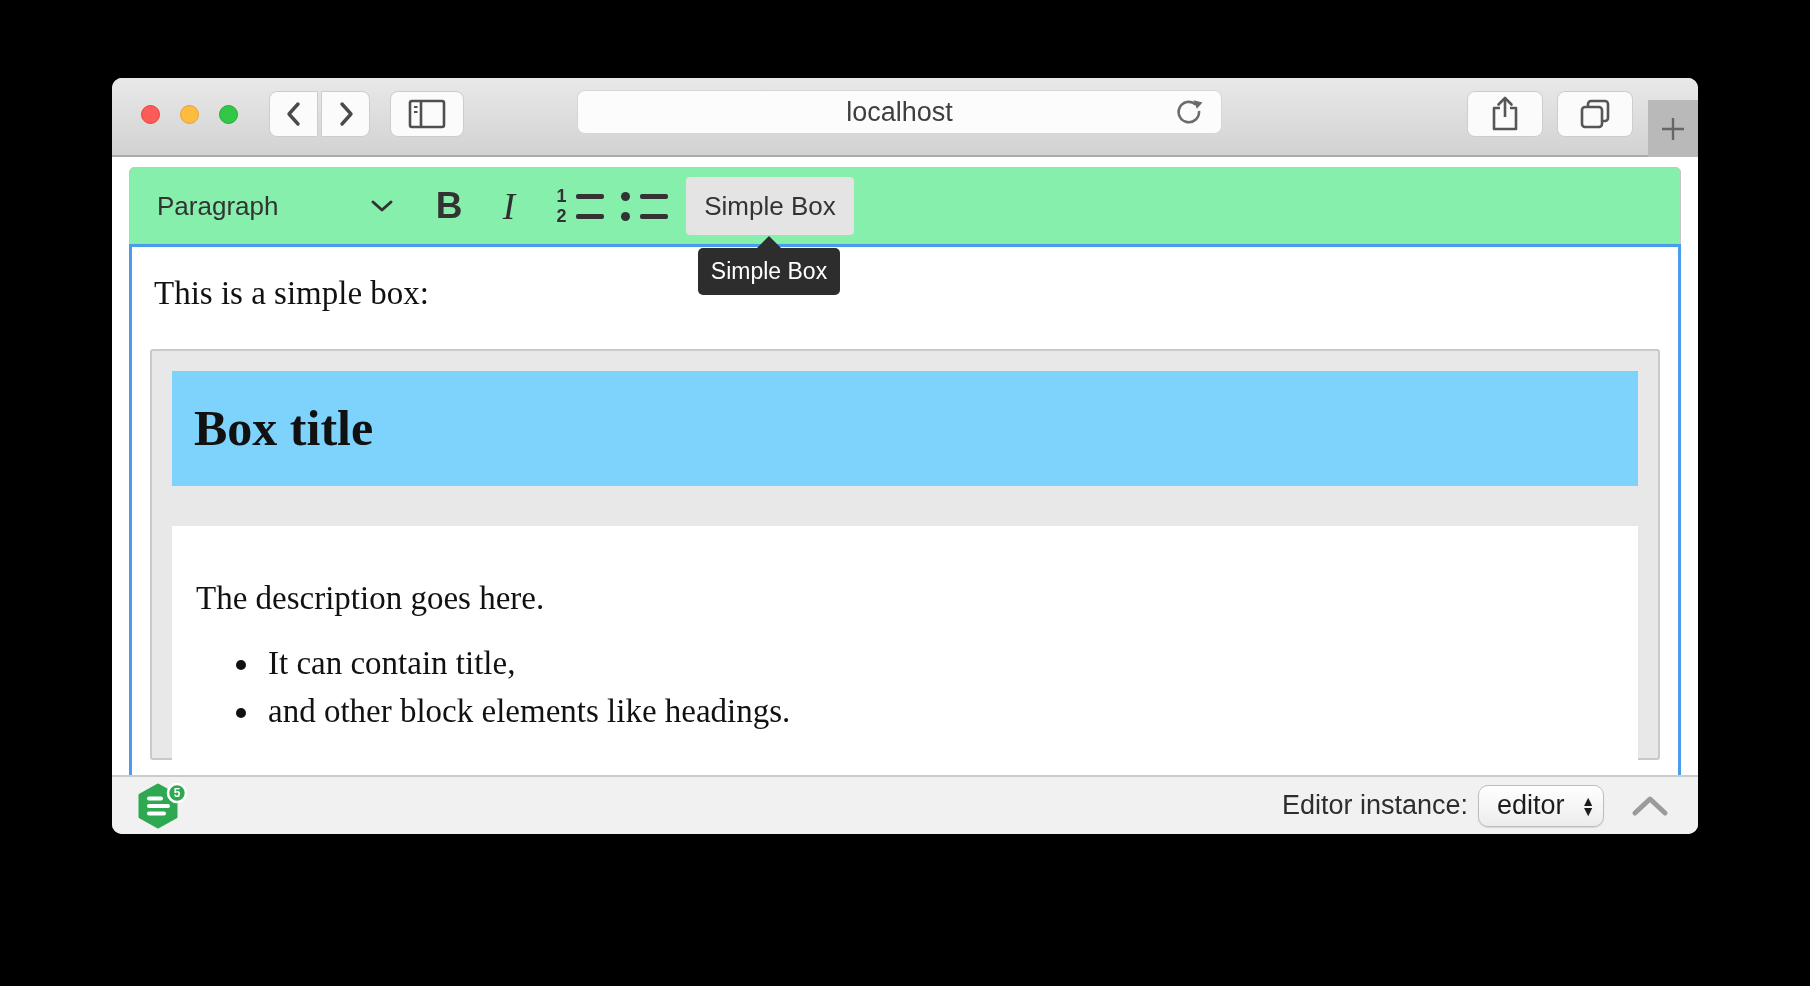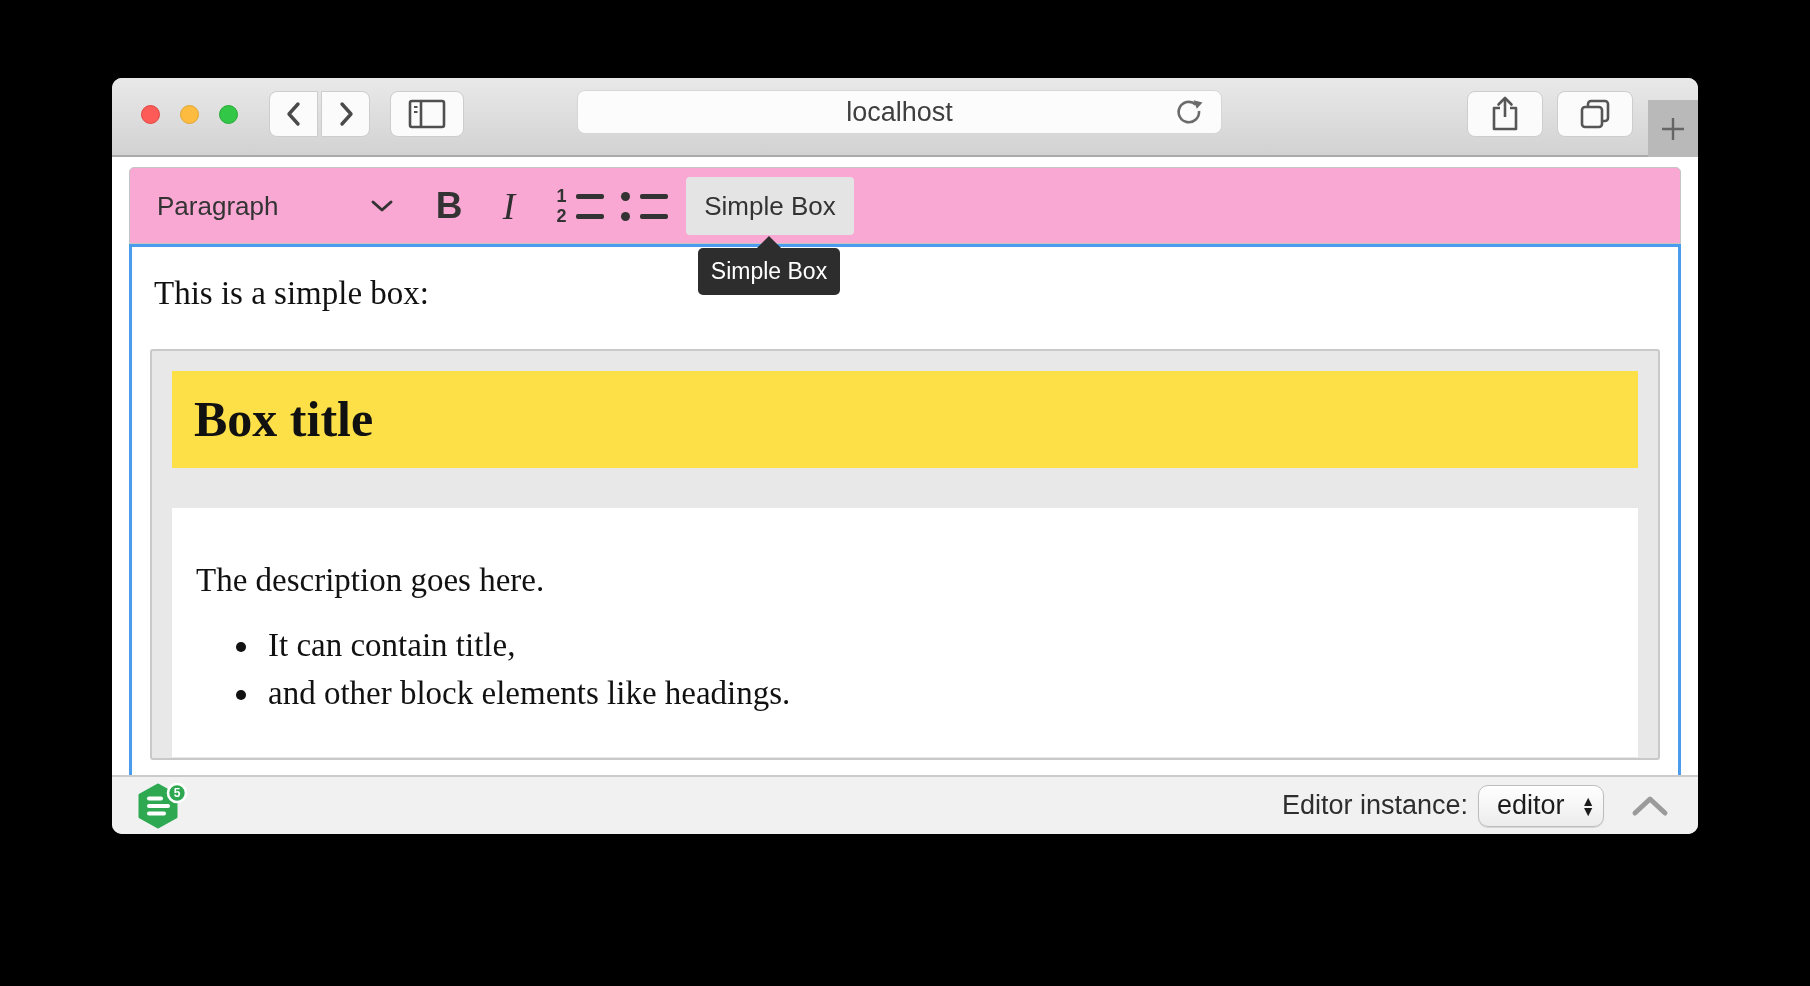--- a/index.html
+++ b/index.html
@@ -40,7 +40,7 @@
 
   
   .ed-toolbar { position:absolute; left:17px; top:10px; width:1552px; height:77px;
-                background:#f9a8d4; border:1px solid #c5c5c5; border-radius:5px 5px 0 0; }
+                background:#86efac; border:1px solid #c5c5c5; border-radius:5px 5px 0 0; }
   .para-ctl { position:absolute; left:0; top:0; width:278px; height:100%; cursor:pointer; }
   .para-label { position:absolute; left:27px; top:50%; transform:translateY(-50%);
                 font-size:26px; color:#333; }

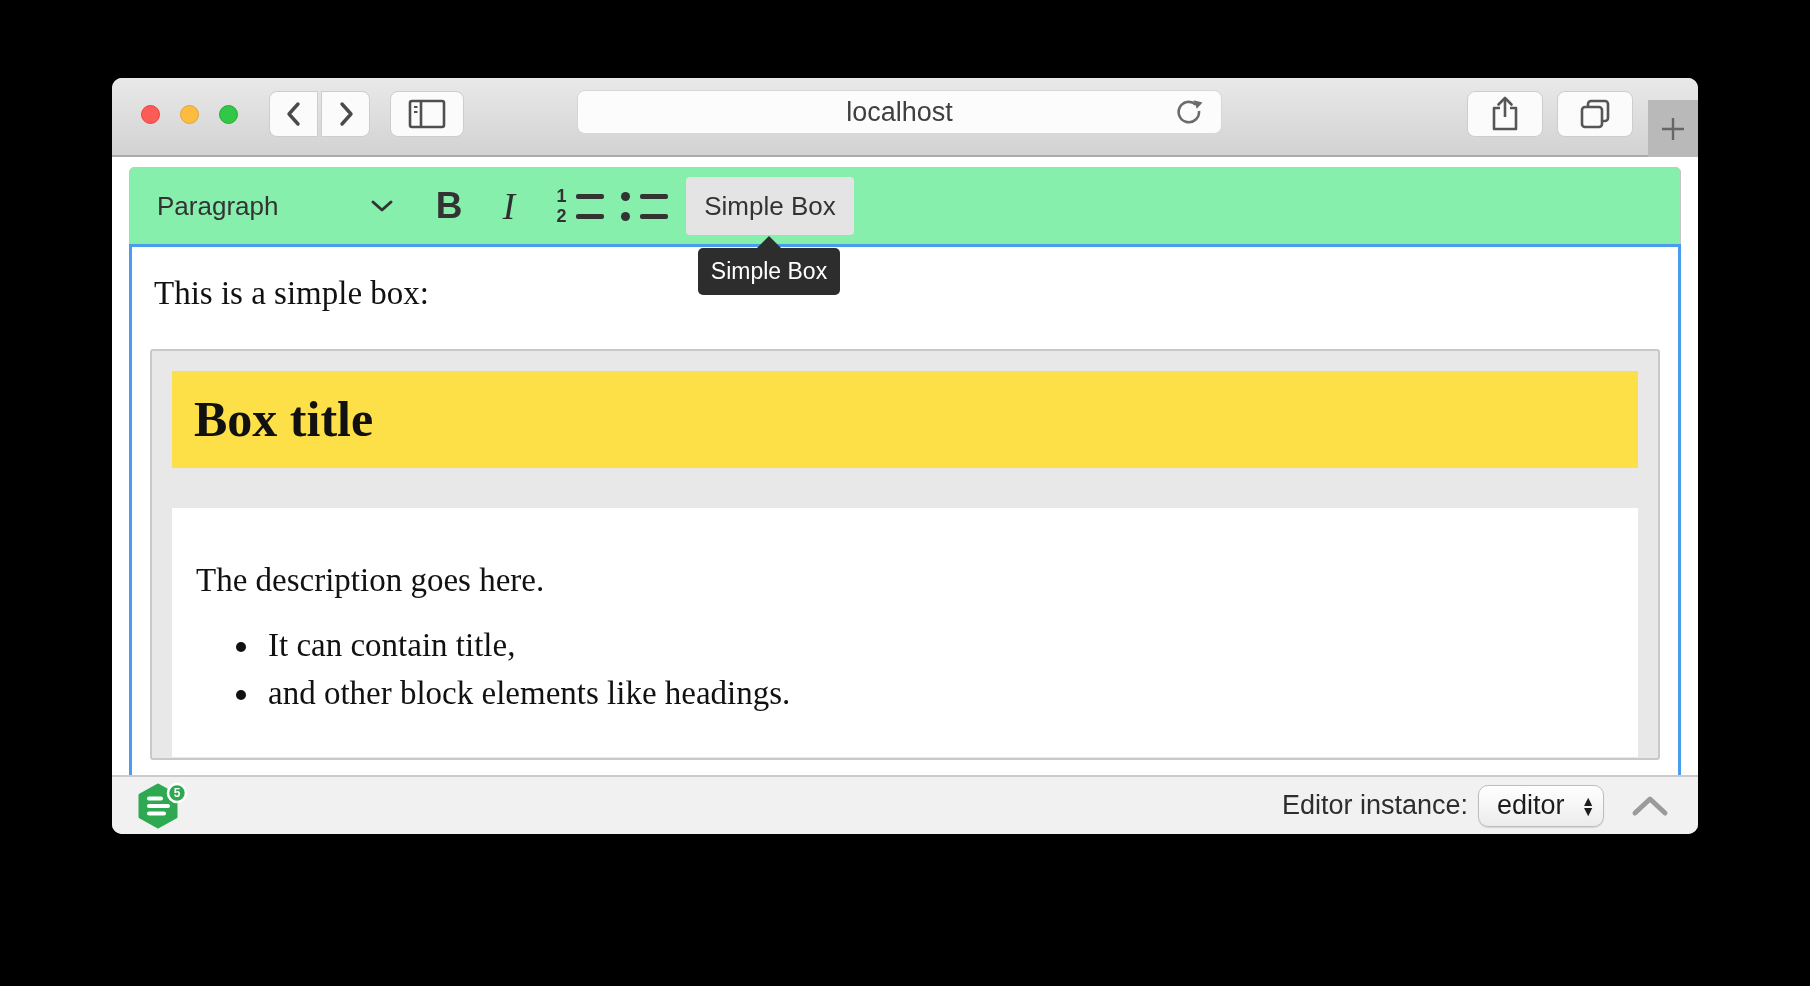--- a/index.html
+++ b/index.html
@@ -73,7 +73,7 @@
   .intro-p { margin:25px 0 0 22px; font-size:33px; line-height:1.3; }
   .simplebox-widget { margin:34px 18px 0 18px; height:411px; background:#e8e8e8;
                       border:2px solid #c9c9c9; border-radius:3px; padding:20px; }
-  .sb-title-section { height:97px; background:#fde047; display:flex; align-items:center; margin-bottom:22px; }
+  .sb-title-section { height:115px; background:#7dd3fc; display:flex; align-items:center; margin-bottom:22px; }
   .sb-title { font-size:50px; font-weight:700; margin-left:22px; }
   .sb-desc-section { height:249px; background:#fff; padding:52px 24px 16px 24px;margin-top:40px; }
   .sb-desc-p { font-size:33px; line-height:1.25; }

